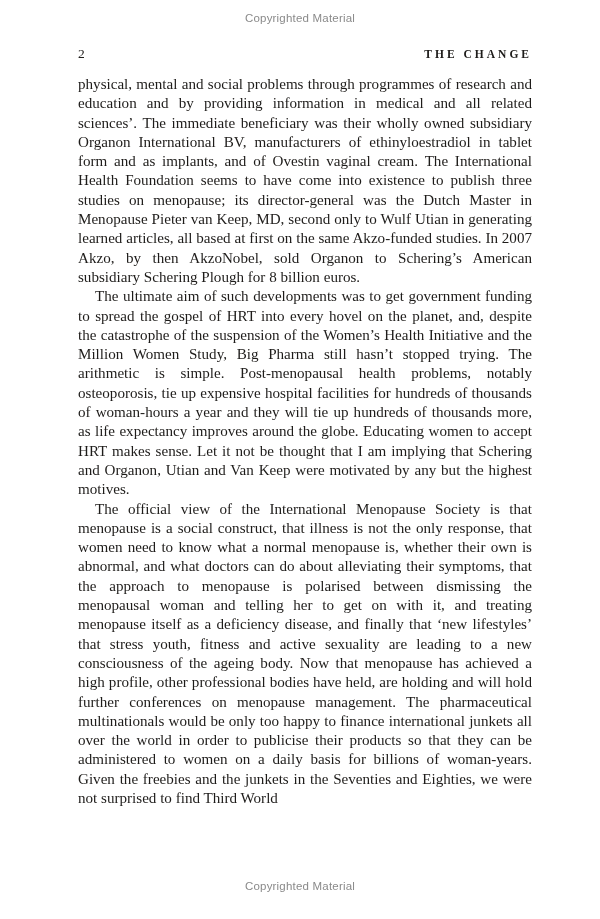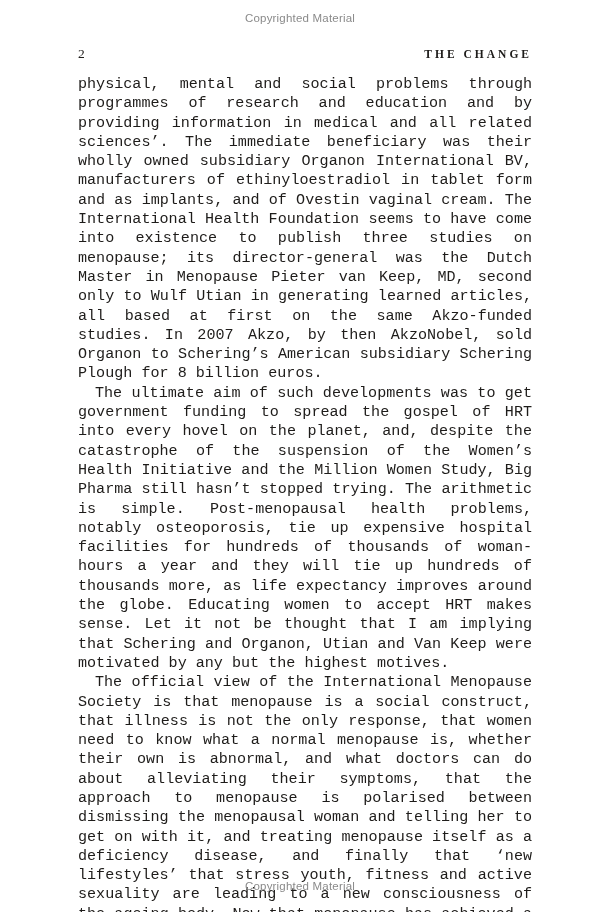--- a/index.html
+++ b/index.html
@@ -60,7 +60,6 @@
     line-height: 19.3px;
     text-align: justify;
     text-justify: inter-word;
-    font-family: Liberation Mono, monospace;
   }
   .body-text p.indent {
     text-indent: 17px;

